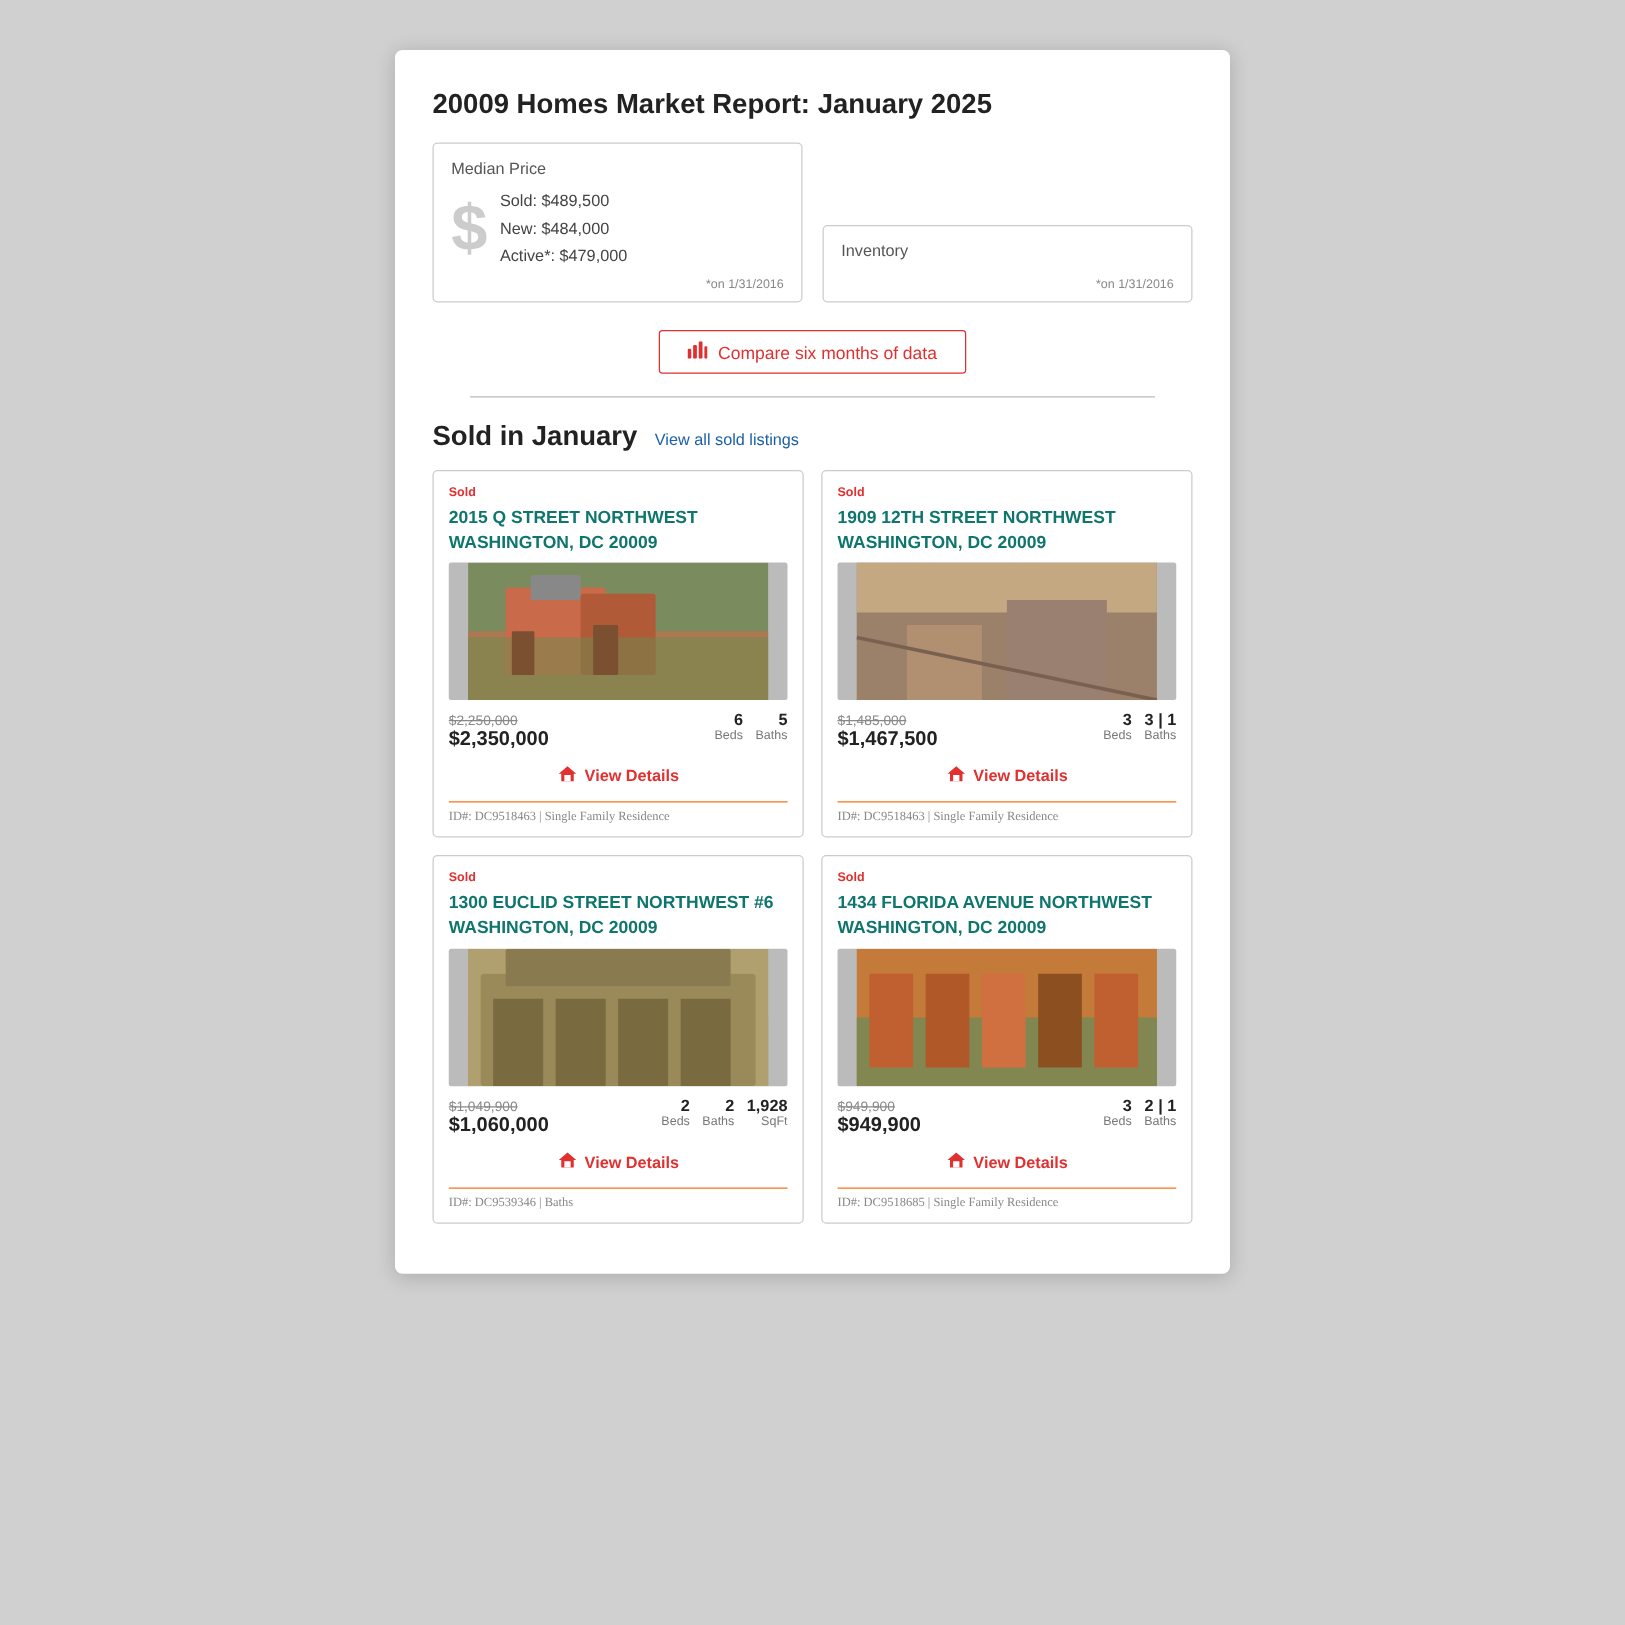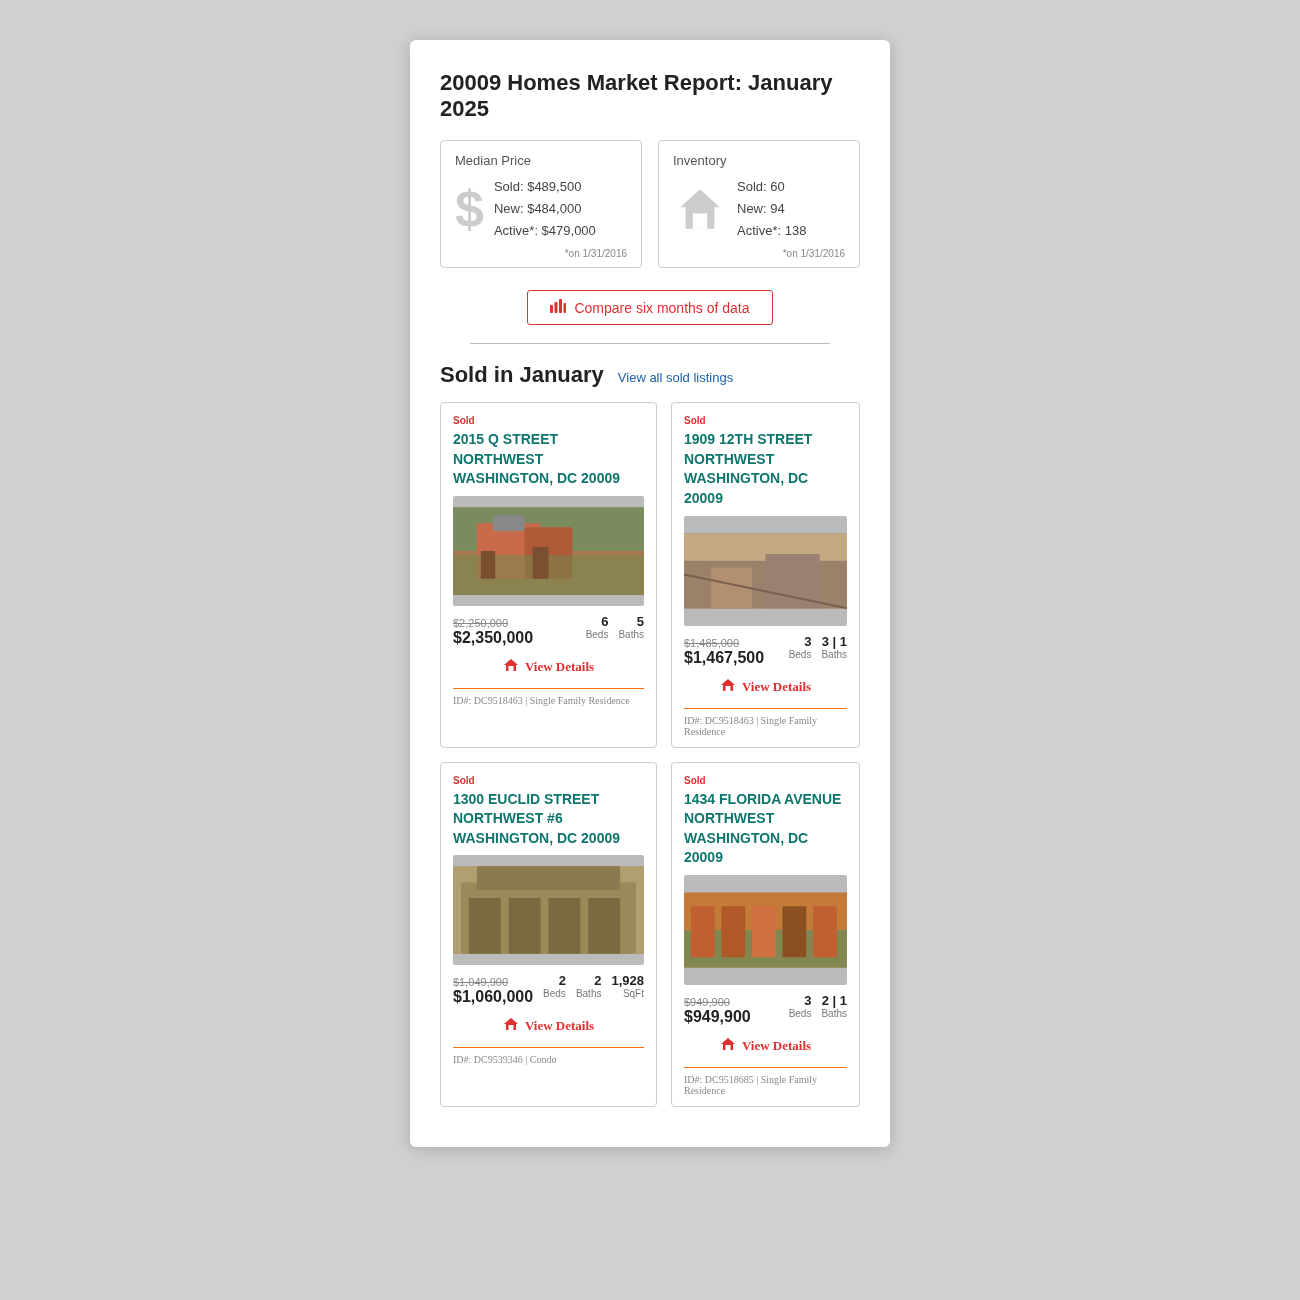--- a/index.html
+++ b/index.html
@@ -14,7 +14,7 @@
     }
     .page-container {
       background: #fff;
-      width: 480px;
+      width: 668px;
       border-radius: 6px;
       box-shadow: 0 2px 16px rgba(0,0,0,0.18);
       padding: 30px 30px 40px 30px;

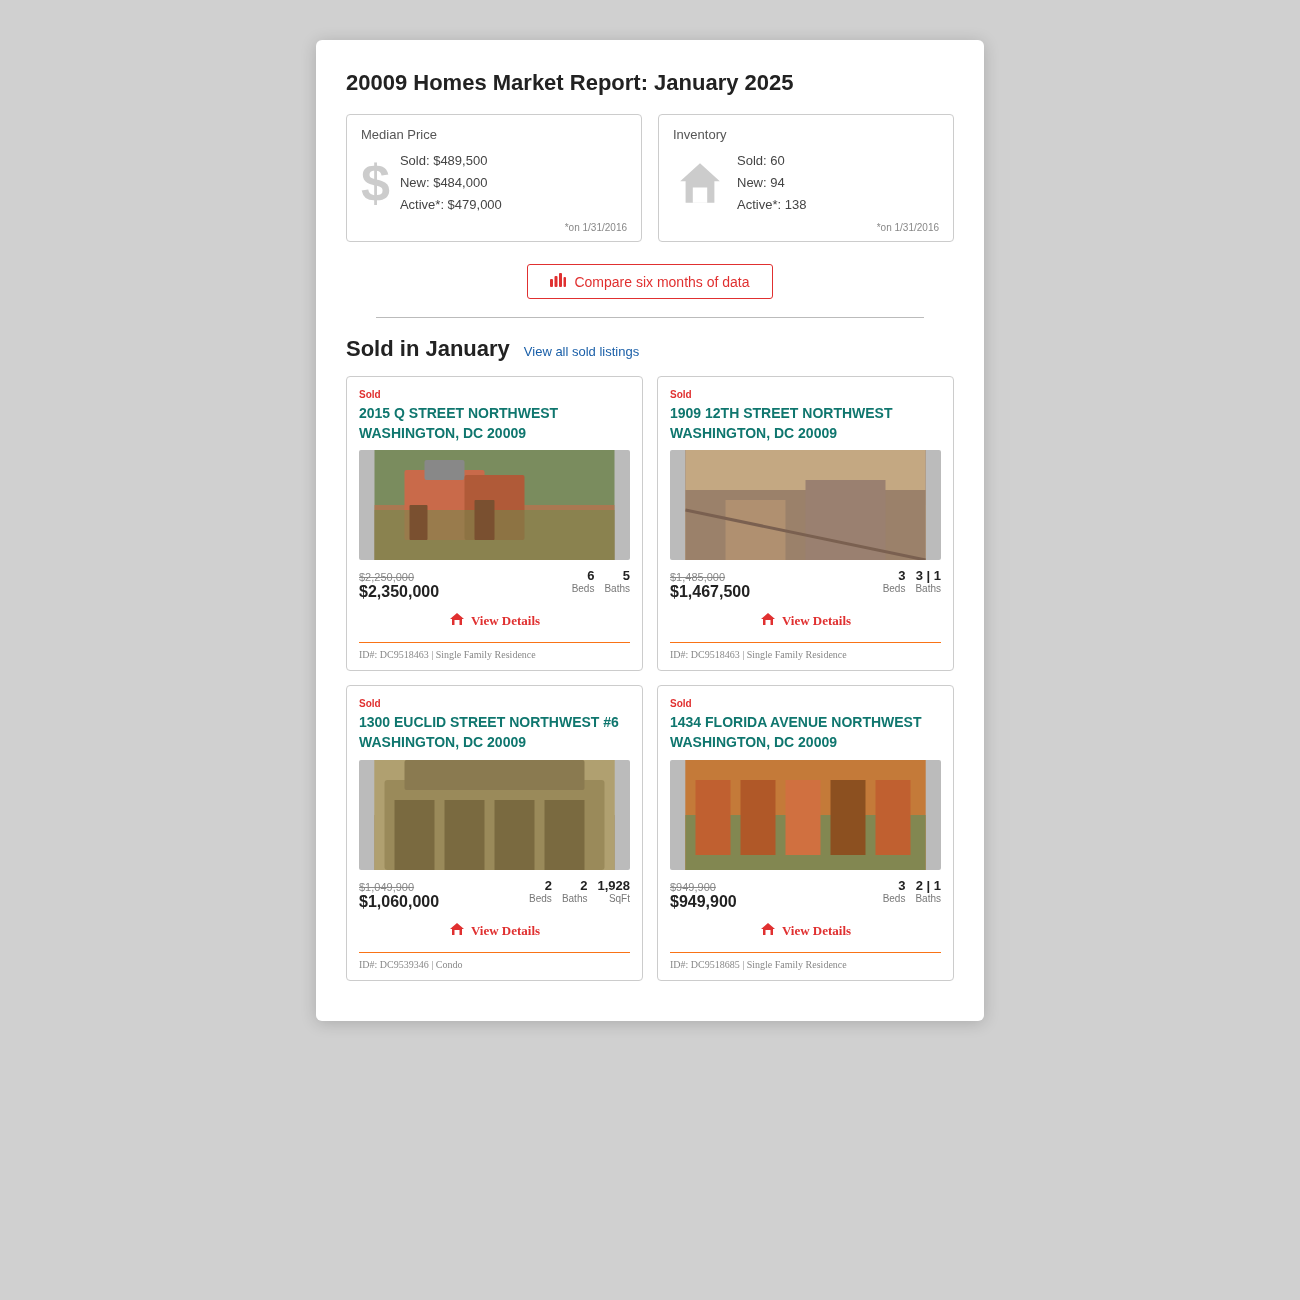--- a/index.html
+++ b/index.html
@@ -241,17 +241,6 @@
 
     <div class="stat-box">
       <div class="stat-box-title">Inventory</div>
-      <div class="stat-box-inner">
-        <svg class="house-svg" viewBox="0 0 60 60" fill="none">
-          <polygon points="30,8 8,28 14,28 14,52 46,52 46,28 52,28" fill="#ccc"></polygon>
-          <rect x="22" y="35" width="16" height="17" fill="#fff"></rect>
-        </svg>
-        <div class="stat-values">
-          <div>Sold: 60</div>
-          <div>New: 94</div>
-          <div>Active*: 138</div>
-        </div>
-      </div>
       <div class="stat-footnote">*on 1/31/2016</div>
     </div>
   </div>

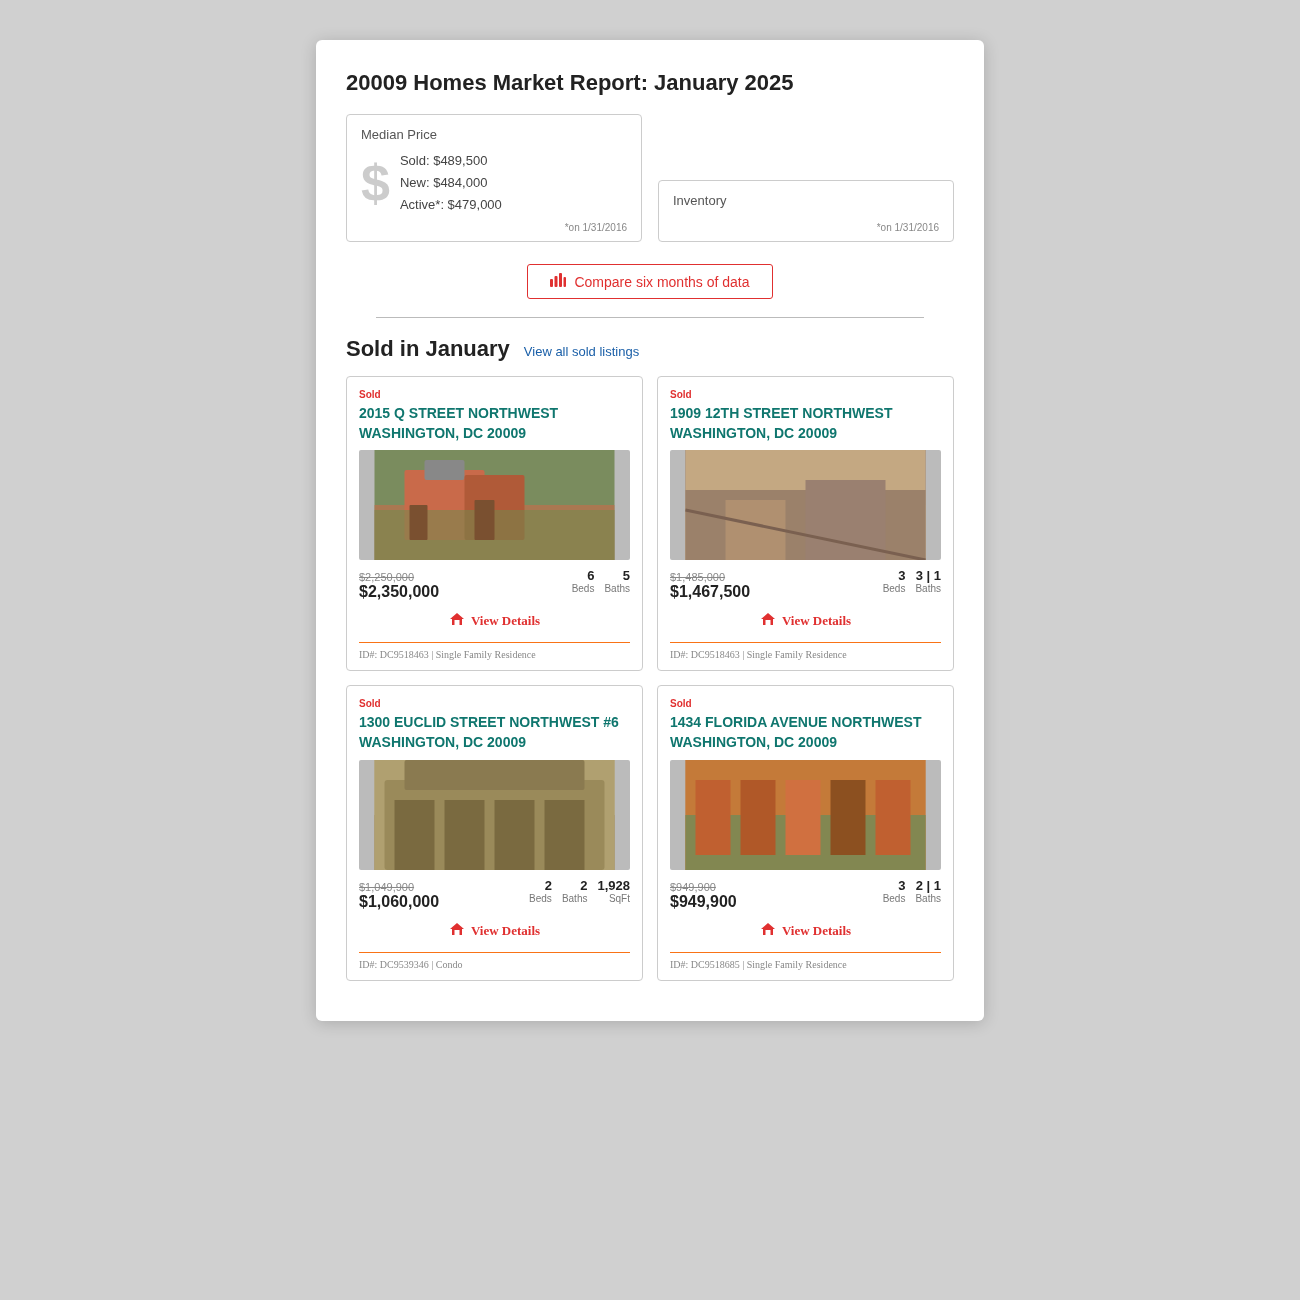--- a/index.html
+++ b/index.html
@@ -187,7 +187,6 @@
       width: 100%;
       margin: 4px 0 8px 0;
       padding: 4px 0;
-      font-family: Liberation Serif, serif;
     }
     .listing-id {
       font-size: 10px;

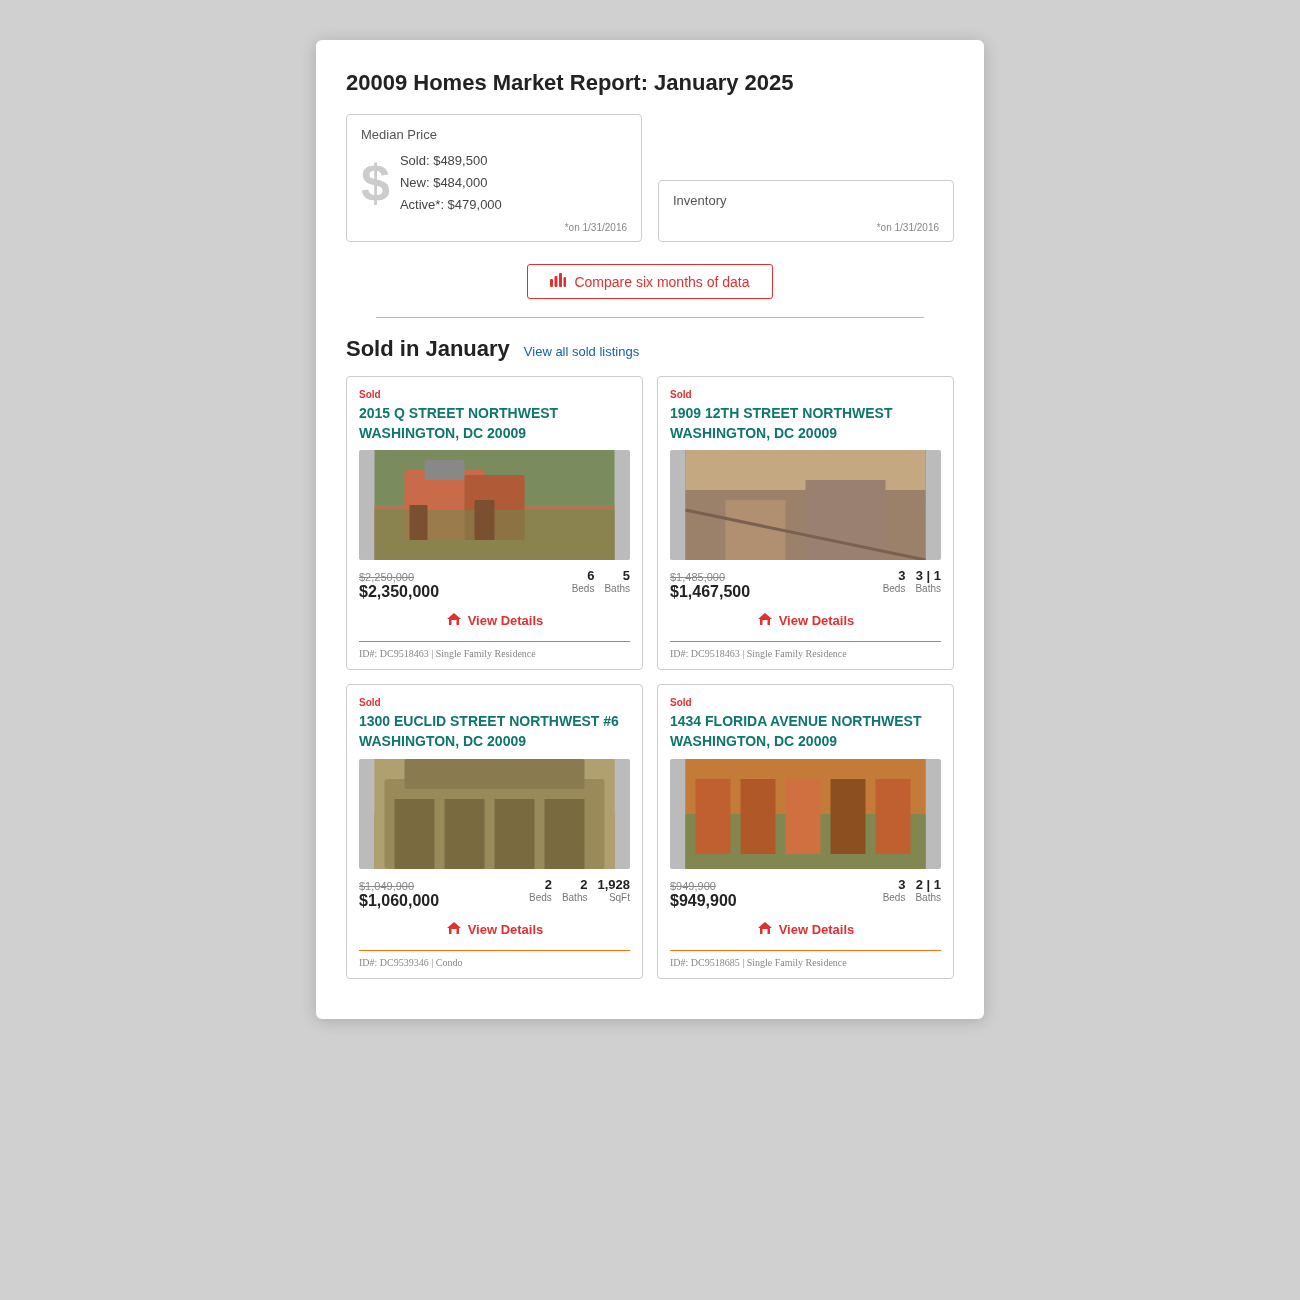--- a/index.html
+++ b/index.html
@@ -410,7 +410,7 @@
       </span>
       <span>View Details</span>
     </button>
-    <div class="listing-id">ID#: DC9539346 | Condo</div>
+    <div class="listing-id">ID#: DC9539346 | Baths</div>
   </div>
       <div class="listing-card">
     <div class="listing-status">Sold</div>

